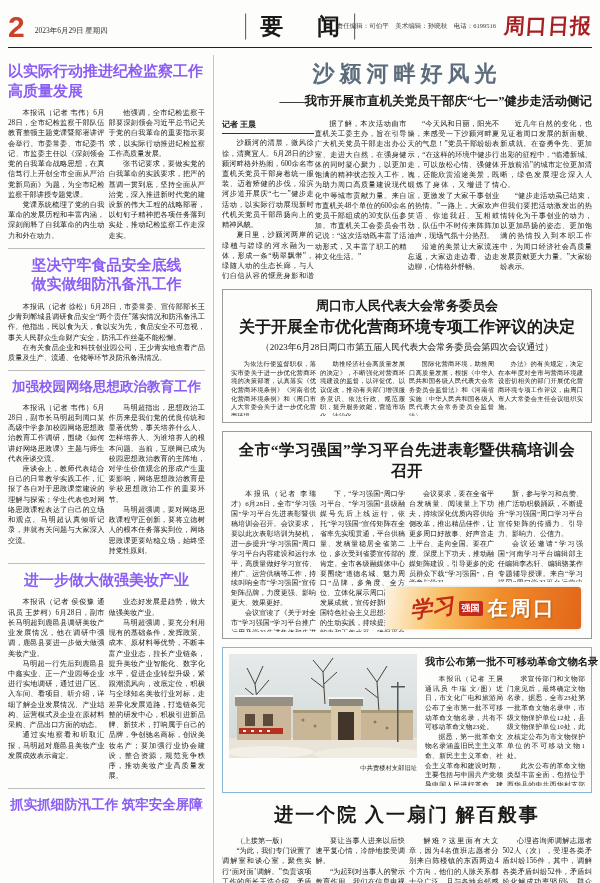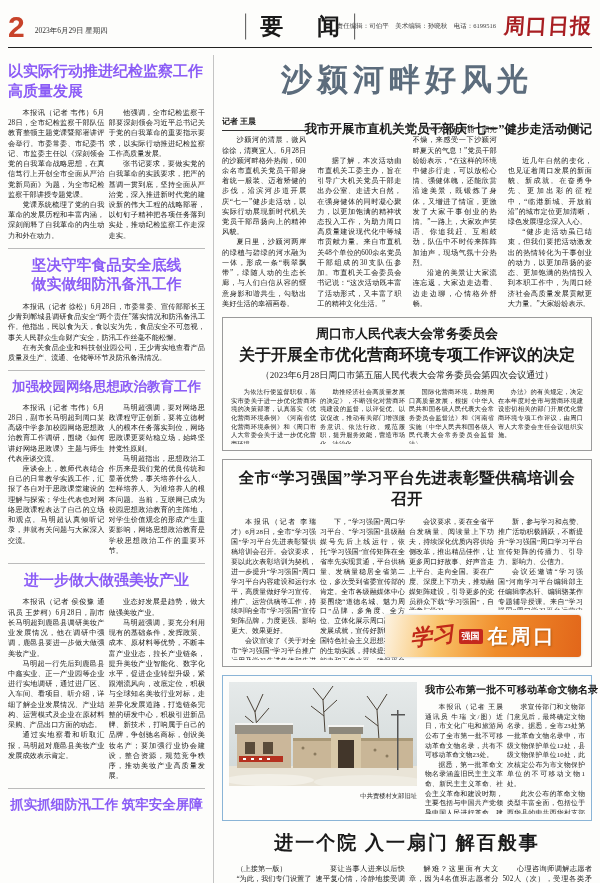--- a/index.html
+++ b/index.html
@@ -31,7 +31,7 @@
   .c{flex:1;min-width:0;font-size:7.2px;line-height:1.42;text-align:justify;overflow:hidden;}
   .c p{margin:0;text-indent:2em;}
   
-  .lead-title{text-align:center;color:#5c6c7c;font-size:31px;font-weight:bold;letter-spacing:5px;margin:4px 0 20px;}
+  .lead-title{text-align:center;color:#5c6c7c;font-size:22px;font-weight:bold;letter-spacing:5px;margin:4px 0 4px;}
   .lead-sub{text-align:right;font-size:12.5px;font-weight:bold;margin:0 0 9px;}
   .lead-cols{display:flex;gap:11px;height:162px;align-items:flex-end;}
   .byline{font-size:8px;font-weight:bold;border-bottom:1px solid #333;padding-bottom:3px;margin-bottom:4px;}

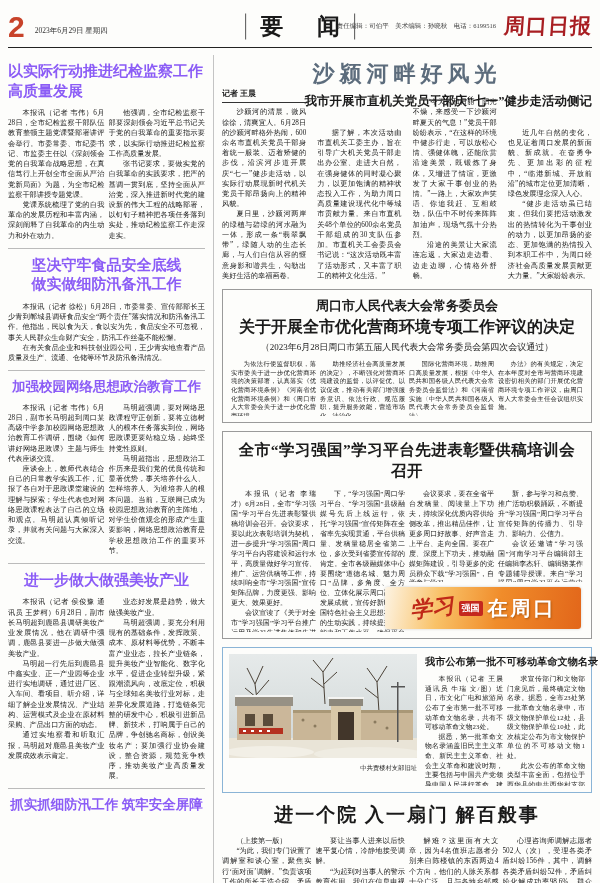--- a/index.html
+++ b/index.html
@@ -33,7 +33,7 @@
   
   .lead-title{text-align:center;color:#5c6c7c;font-size:22px;font-weight:bold;letter-spacing:5px;margin:4px 0 4px;}
   .lead-sub{text-align:right;font-size:12.5px;font-weight:bold;margin:0 0 9px;}
-  .lead-cols{display:flex;gap:11px;height:162px;align-items:flex-end;}
+  .lead-cols{display:flex;gap:1px;height:162px;}
   .byline{font-size:8px;font-weight:bold;border-bottom:1px solid #333;padding-bottom:3px;margin-bottom:4px;}
   
   .box{border:1px solid #9a9a9a;padding:6px 8px;margin-top:8px;}

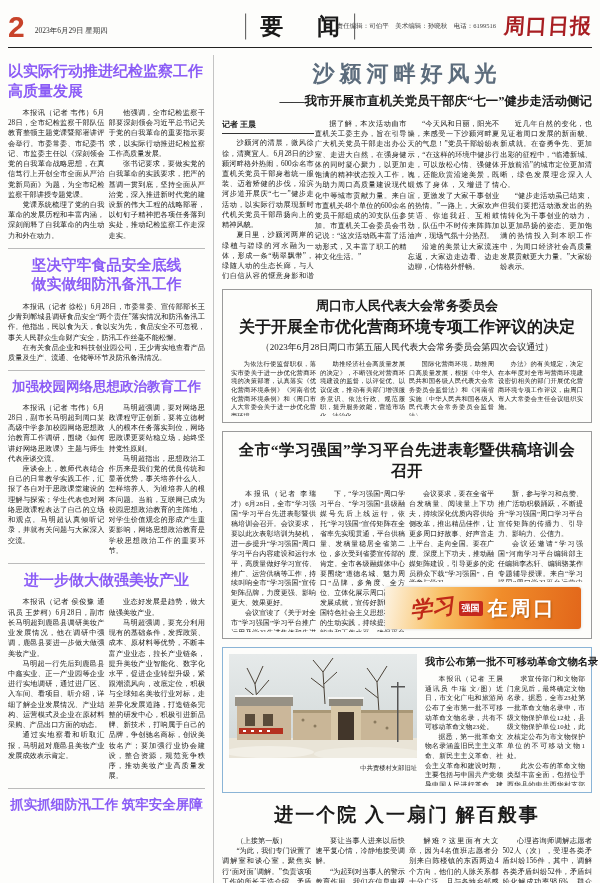--- a/index.html
+++ b/index.html
@@ -121,8 +121,8 @@
               <p>座谈会上，教师代表结合自己的日常教学实践工作，汇报了各自对于思政课堂建设的理解与探索；学生代表也对网络思政课程表达了自己的立场和观点。马明超认真倾听记录，并就有关问题与大家深入交流。</p>
             </div>
           <div class="c">
+              <p>马明超指出，思想政治工作历来是我们党的优良传统和显著优势，事关培养什么人、怎样培养人、为谁培养人的根本问题。当前，互联网已成为校园思想政治教育的主阵地，对学生价值观念的形成产生重要影响，网络思想政治教育是学校思想政治工作的重要环节。</p>
               <p>马明超强调，要对网络思政课程守正创新，要将立德树人的根本任务落实到位，网络思政课更要站稳立场，始终坚持党性原则。</p>
-              <p>马明超指出，思想政治工作历来是我们党的优良传统和显著优势，事关培养什么人、怎样培养人、为谁培养人的根本问题。当前，互联网已成为校园思想政治教育的主阵地，对学生价值观念的形成产生重要影响，网络思想政治教育是学校思想政治工作的重要环节。</p>
             </div>
         </div>
       </article>

